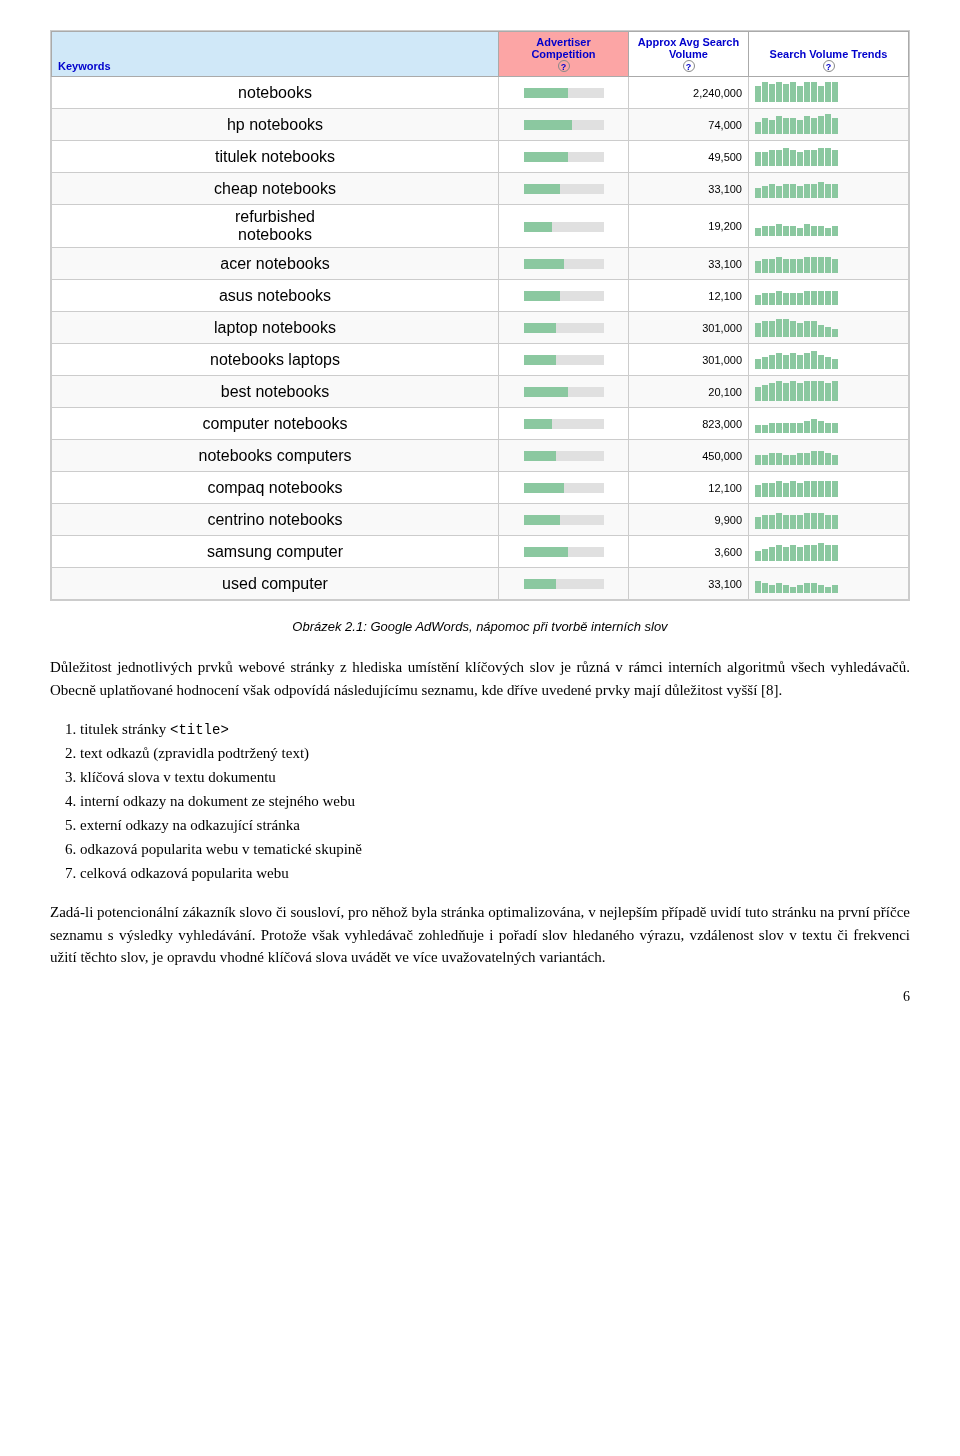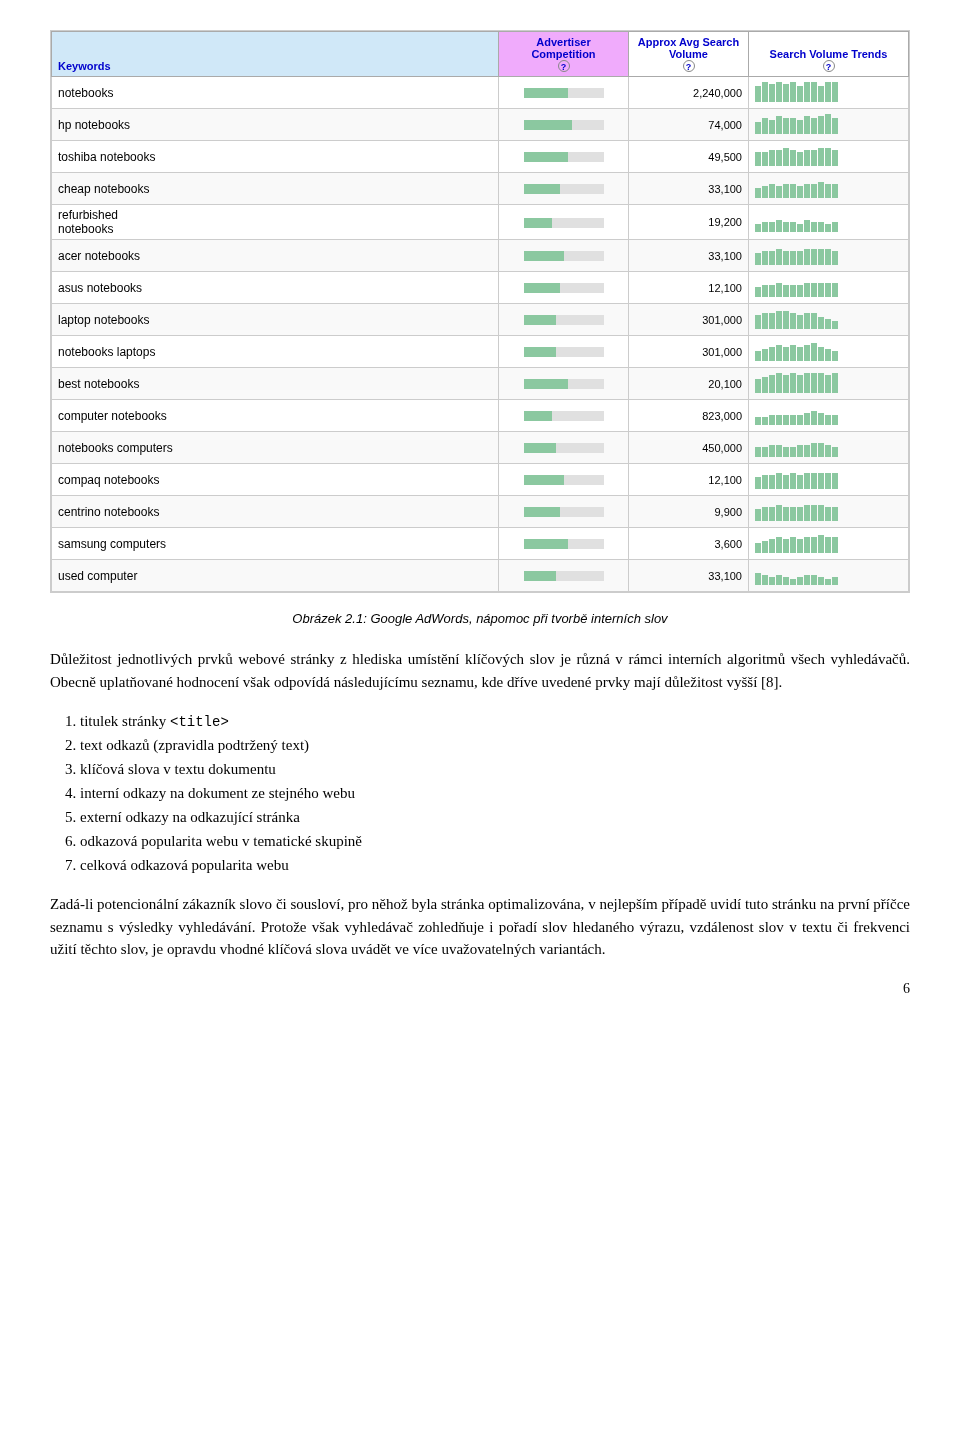--- a/index.html
+++ b/index.html
@@ -47,7 +47,7 @@
     }
 
     thead th.competition-col {
-      background: #f0abfc;
+      background: #fca5a5;
       color: #00c;
     }
 

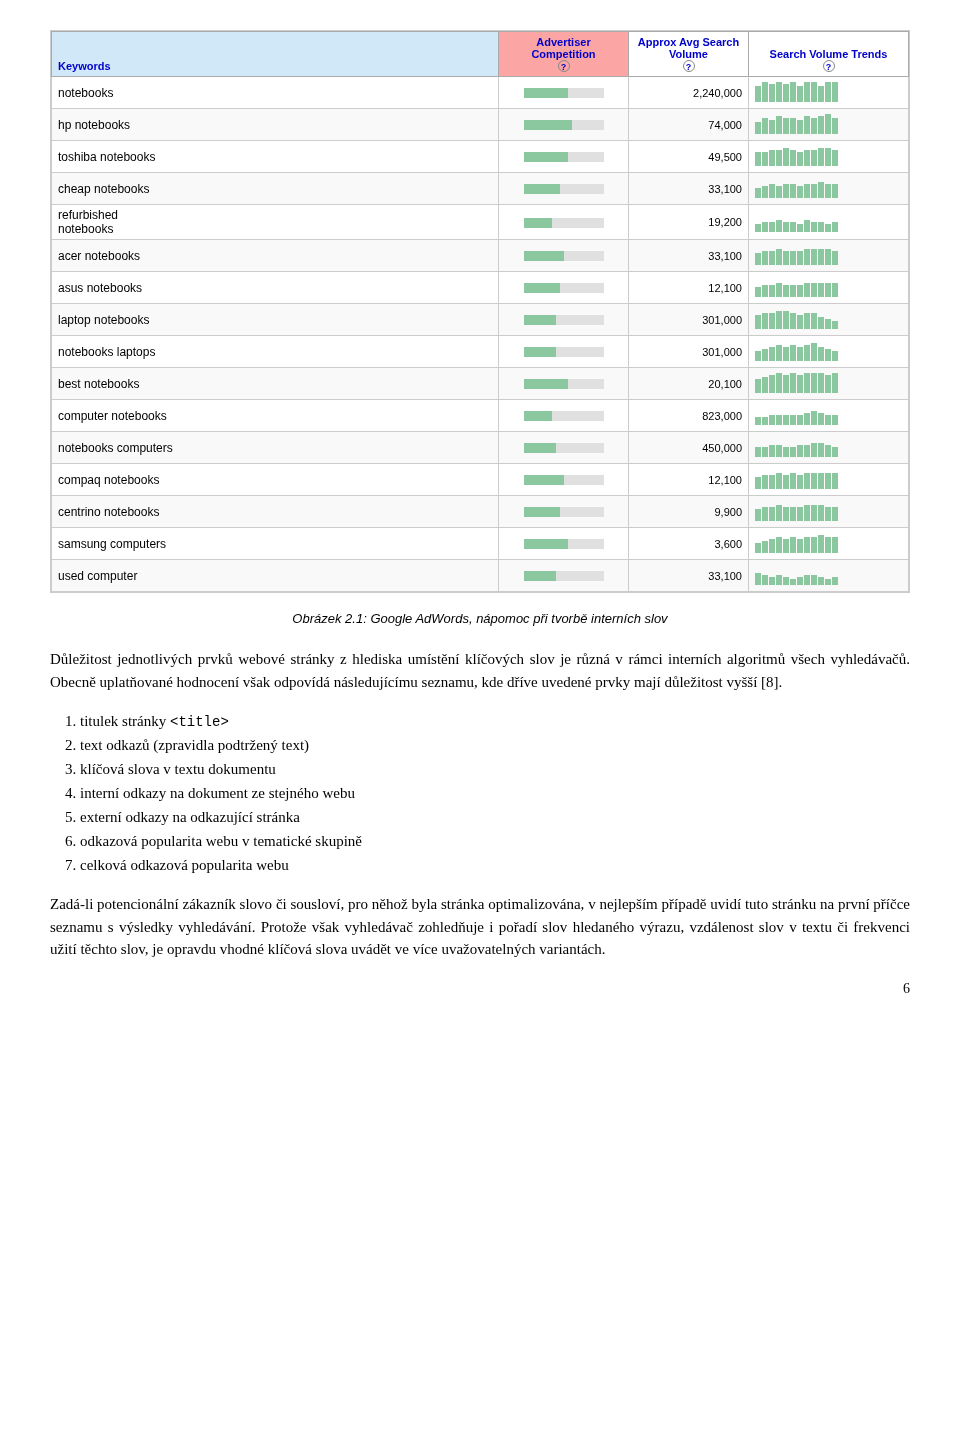--- a/index.html
+++ b/index.html
@@ -84,9 +84,10 @@
     }
 
     .kw-cell {
-      font-size: 12px;
+      font-size: 16px;
       color: #000;
       min-width: 120px;
+      text-align: center;
     }
 
     .comp-cell {

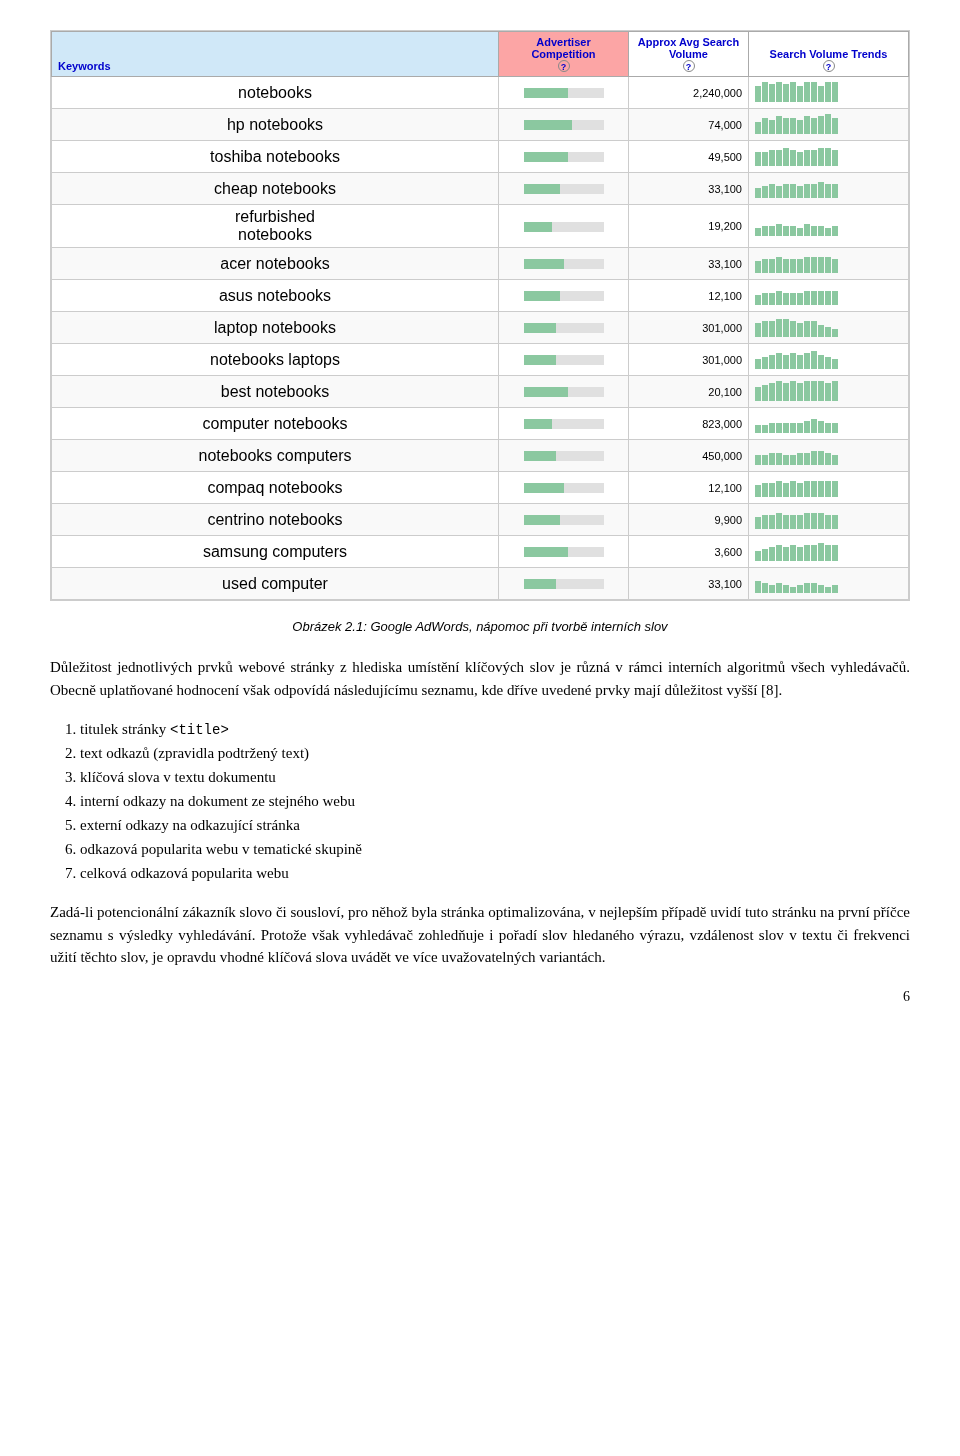--- a/index.html
+++ b/index.html
@@ -233,7 +233,7 @@
             </div></td>
         </tr>
         <tr>
-          <td class="kw-cell">toshiba notebooks</td>
+          <td class="kw-cell">titulek notebooks</td>
           <td class="comp-cell"><div class="comp-bar-bg"><div class="comp-bar-fill" style="width: 55%;"></div></div></td>
           <td class="vol-cell">49,500</td>
           <td class="trends-cell"><div class="trend-bar">

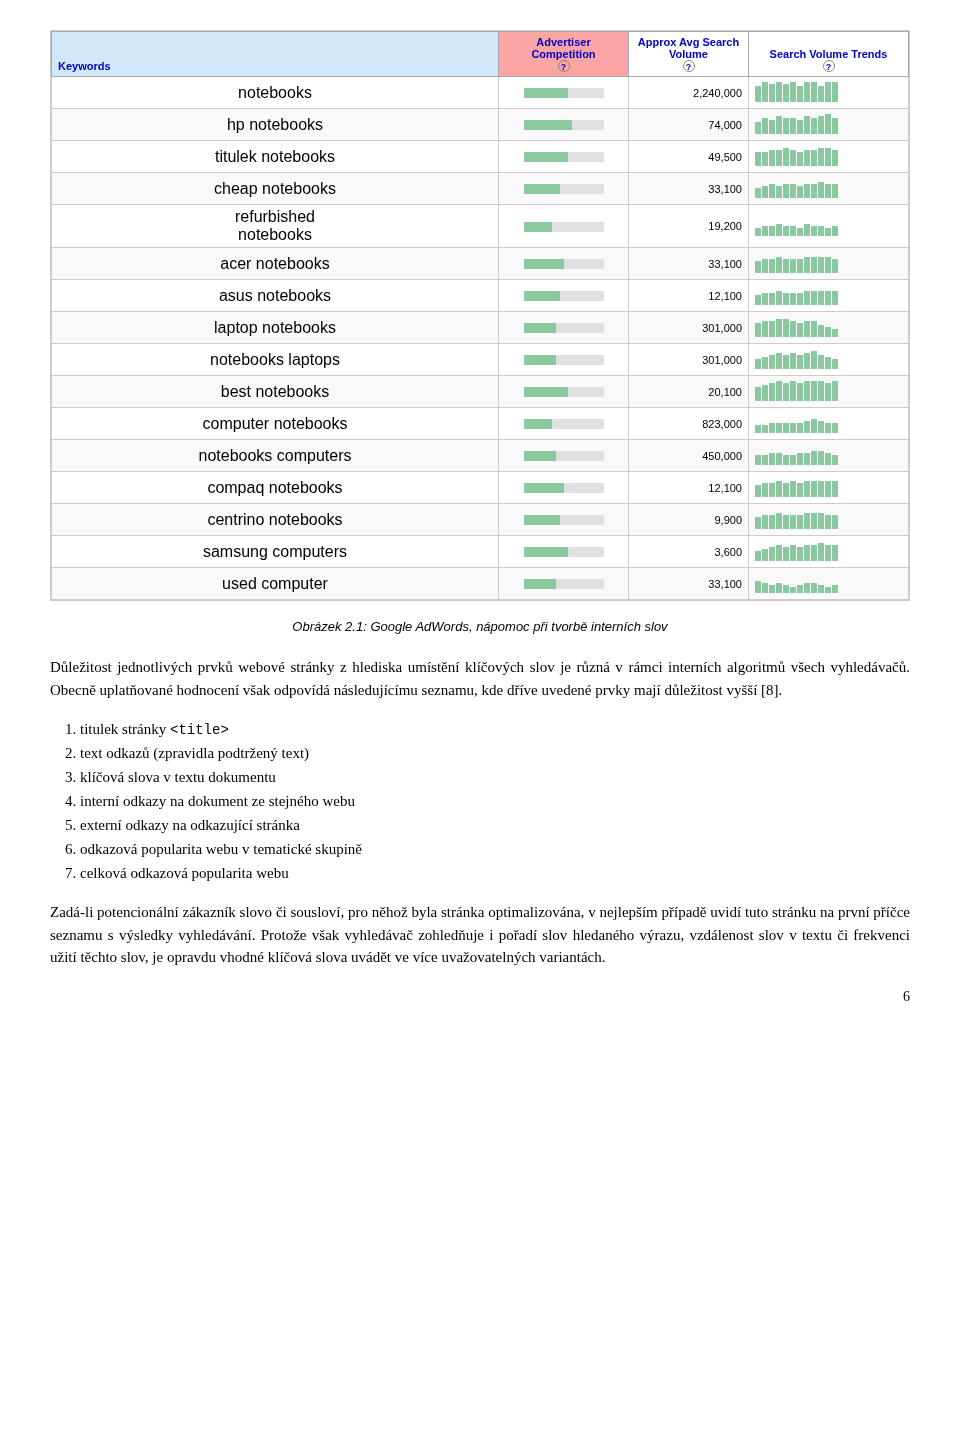--- a/index.html
+++ b/index.html
@@ -461,7 +461,7 @@
             </div></td>
         </tr>
         <tr>
-          <td class="kw-cell">samsung computers</td>
+          <td class="kw-cell">samsung computer</td>
           <td class="comp-cell"><div class="comp-bar-bg"><div class="comp-bar-fill" style="width: 55%;"></div></div></td>
           <td class="vol-cell">3,600</td>
           <td class="trends-cell"><div class="trend-bar">

